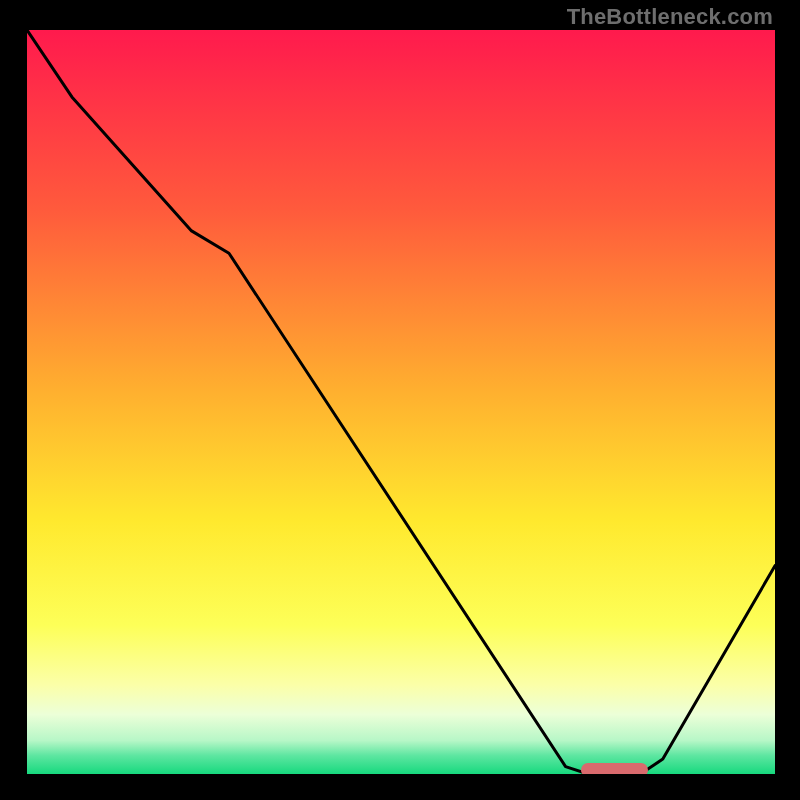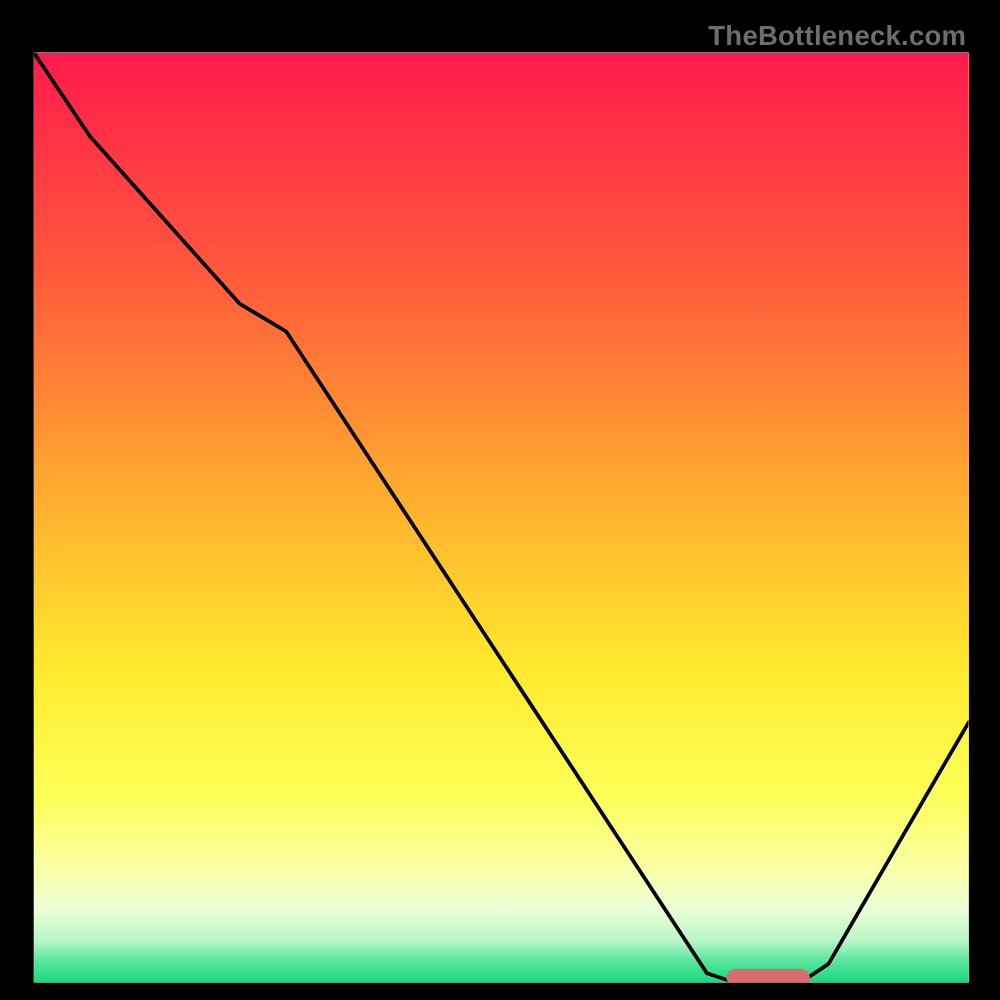--- a/index.html
+++ b/index.html
@@ -13,7 +13,7 @@
   .frame {
     position: absolute;
     left: 0;
-    top: 12px;
+    top: 0;
     width: 800px;
     height: 656px;
     background: #000;

